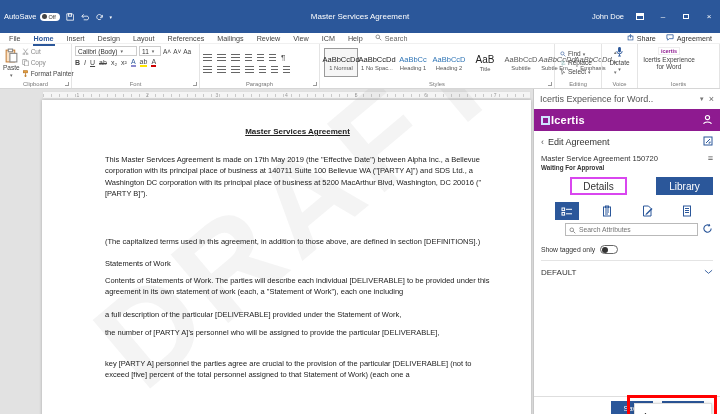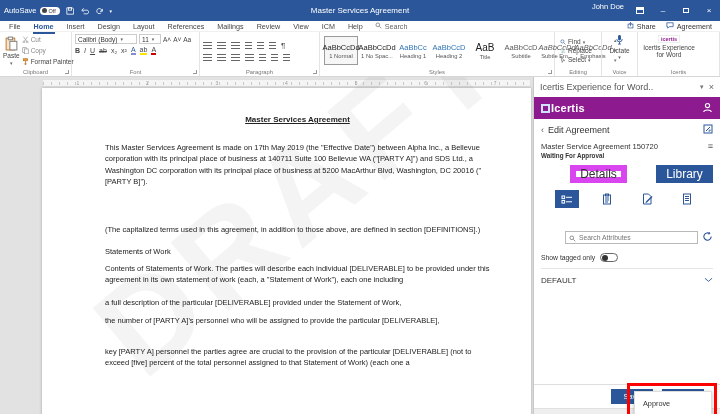--- a/index.html
+++ b/index.html
@@ -7,7 +7,7 @@
     font-family:"Liberation Sans", sans-serif; -webkit-font-smoothing:antialiased; }
 
   
-  .titlebar { height:21px; background:#2b579a; color:#fff; display:flex; align-items:center;
+  .titlebar { height:33px; background:#2b579a; color:#fff; display:flex; align-items:center;
     font-size:7.5px; position:relative; padding:0 4px; }
   .qat { display:flex; align-items:center; gap:6px; }
   .autosave { display:flex; align-items:center; gap:3px; }

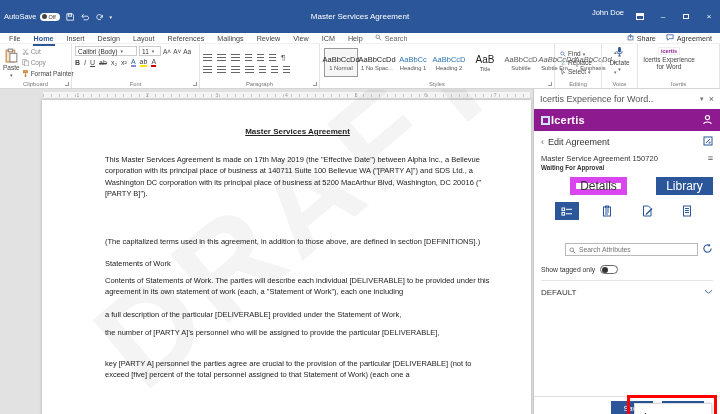--- a/index.html
+++ b/index.html
@@ -16,7 +16,7 @@
   .as-off { color:#333; font-size:5.5px; }
   .qat svg { display:block; }
   .tb-title { position:absolute; left:0; right:0; text-align:center; font-size:8px; pointer-events:none; }
-  .tb-right { margin-left:auto; display:flex; gap:9px; z-index:2; }
+  .tb-right { margin-left:auto; display:flex; align-items:center; gap:9px; z-index:2; }
   .tb-user { font-size:7.5px; }
   .win-btn { display:flex; align-items:center; justify-content:center; width:14px; height:18px; font-size:8px; }
   .ribbon-disp-icon { width:8px; height:7px; border:1px solid #fff; border-top-width:3px; }

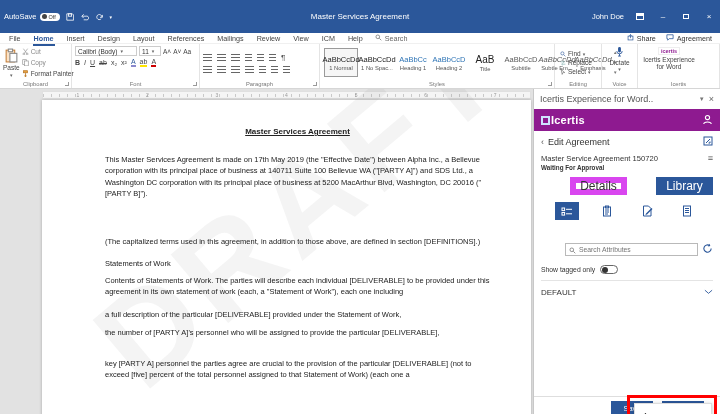--- a/index.html
+++ b/index.html
@@ -105,8 +105,8 @@
   .burger { margin-left:auto; color:#555; font-size:9px; }
   .status { font-size:6.3px; font-weight:bold; color:#333; margin-top:1px; }
   .ptabs { display:flex; margin-top:6px; height:18px; }
-  .ptab { flex:1; display:flex; align-items:center; justify-content:center; font-size:12px;
-    border:6px solid #d946ef; color:#333; background:#fff;margin-left:29px; }
+  .ptab { flex:1; display:flex; align-items:center; justify-content:center; font-size:10px;
+    border:2px solid #d946ef; color:#333; background:#fff;margin-left:29px; }
   .ptab.active { background:#2b579a; color:#fff; border-color:#2b579a; }
   .picon-row { display:flex; justify-content:space-between; margin-top:7px; padding:0 14px; }
   .picon { width:24px; height:18px; display:flex; align-items:center; justify-content:center; color:#2b579a; }

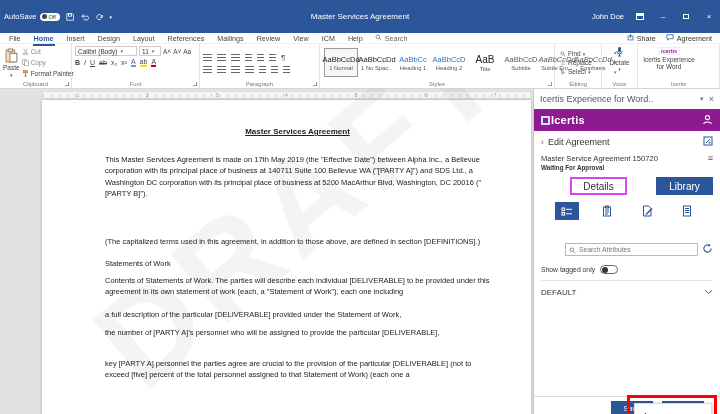--- a/index.html
+++ b/index.html
@@ -111,7 +111,7 @@
   .picon-row { display:flex; justify-content:space-between; margin-top:7px; padding:0 14px; }
   .picon { width:24px; height:18px; display:flex; align-items:center; justify-content:center; color:#2b579a; }
   .picon.active { background:#2b579a; color:#fff; }
-  .search-row { display:flex; align-items:center; margin-top:20px; gap:4px;padding-left:24px; }
+  .search-row { display:flex; align-items:center; margin-top:0; gap:4px;padding-left:24px; }
   .search-box { flex:1; display:flex; align-items:center; border:1px solid #b9b9b9; height:13px; padding:0 3px; gap:3px; }
   .search-box input { border:none; outline:none; width:100%; font-size:6.8px; font-family:"Liberation Sans",sans-serif; color:#333; }
   .refresh { color:#2b579a; }

